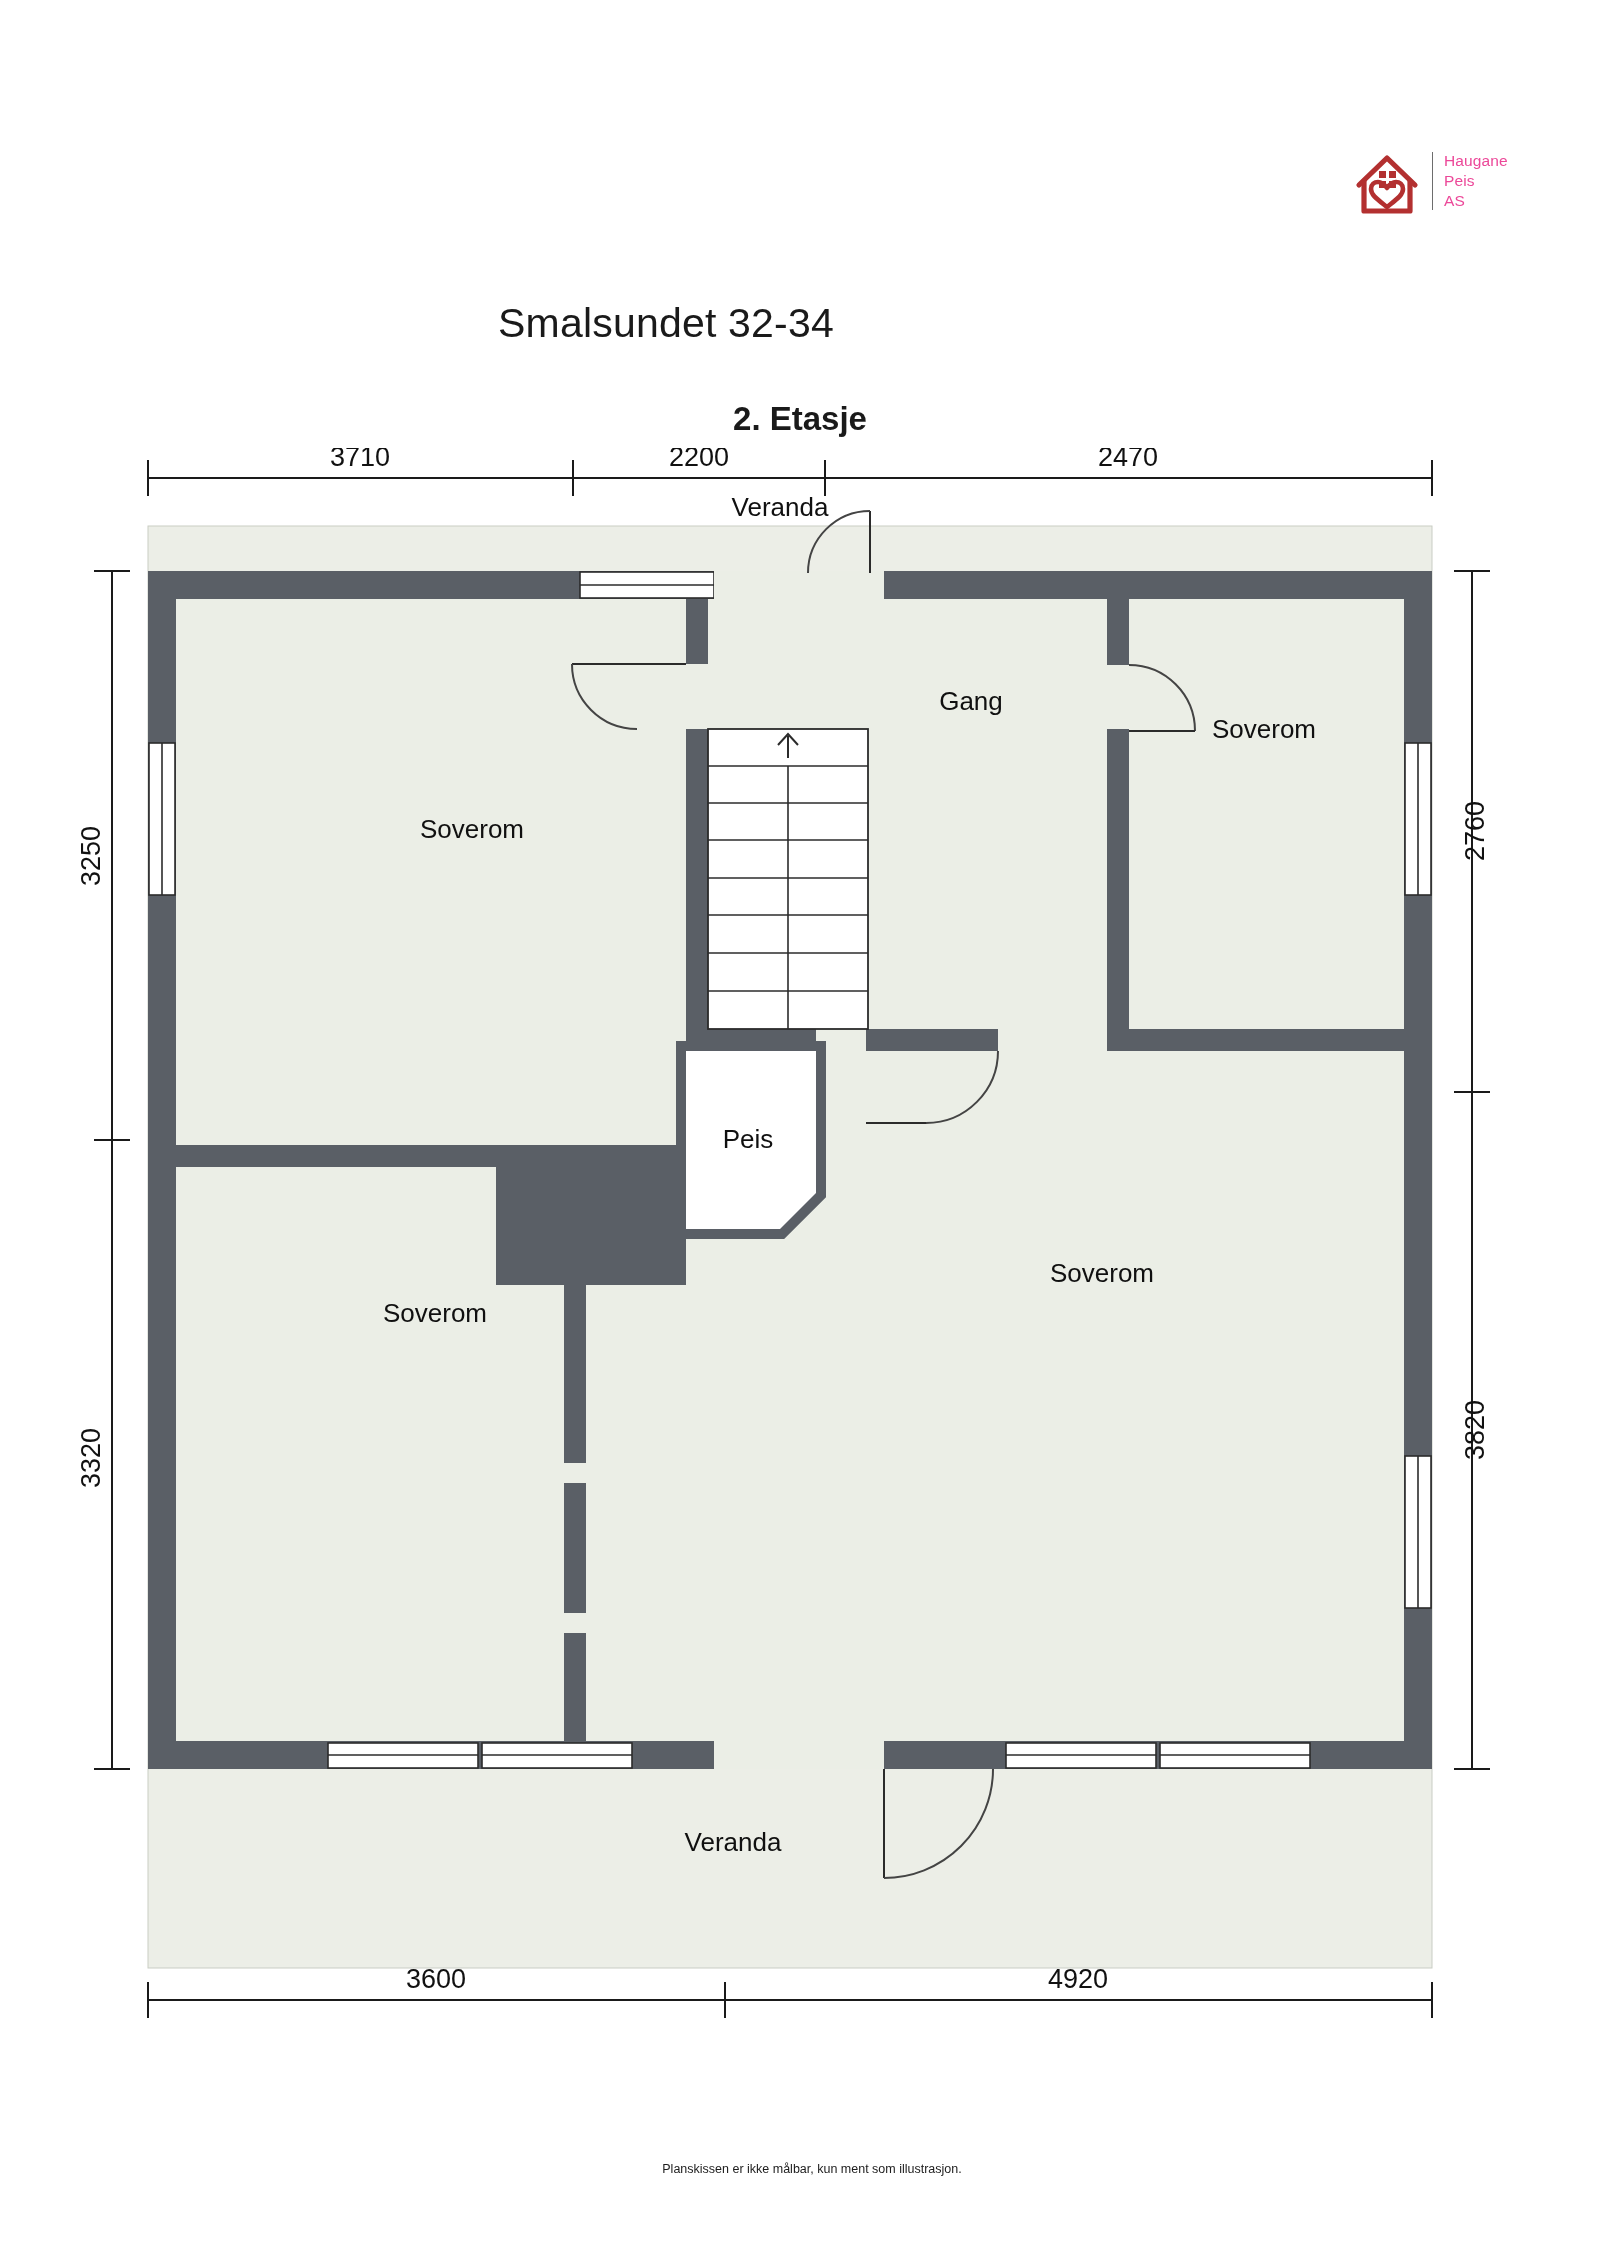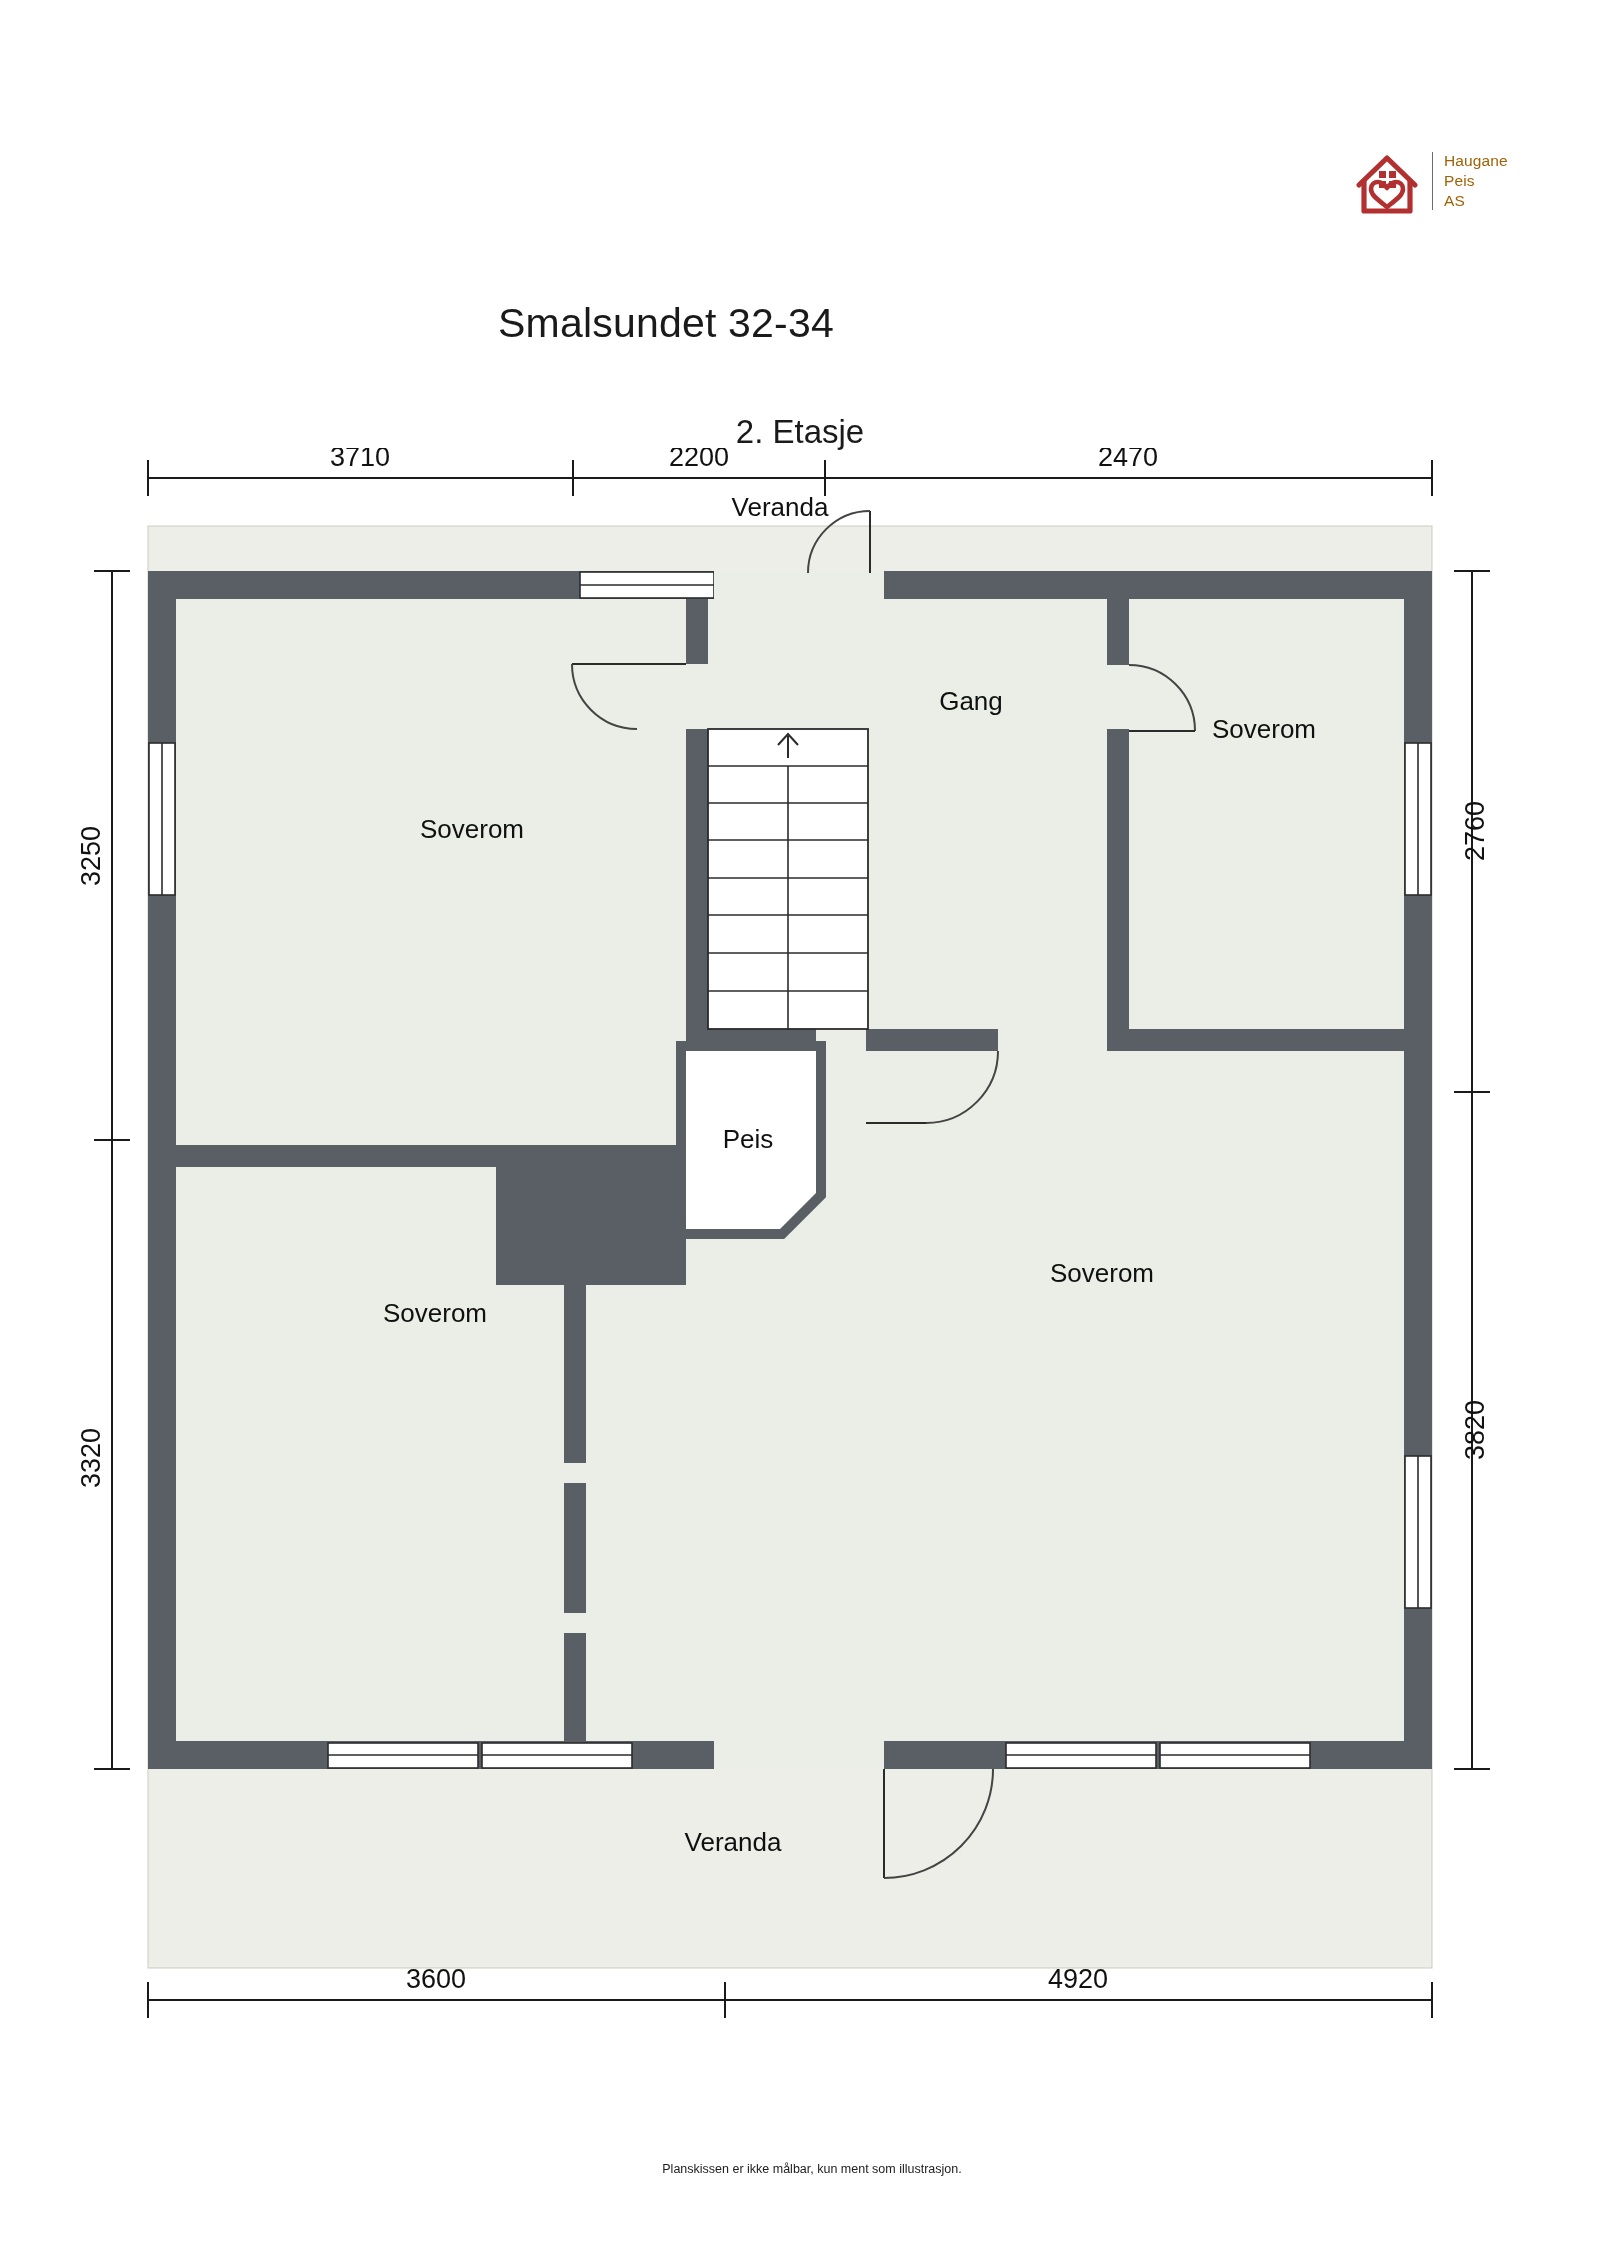--- a/index.html
+++ b/index.html
@@ -37,7 +37,7 @@
     justify-content: center;
     font-size: 15.5px;
     line-height: 1.28;
-    color: #a16207;
+    color: #ec4899;
     letter-spacing: .1px;
   }
 

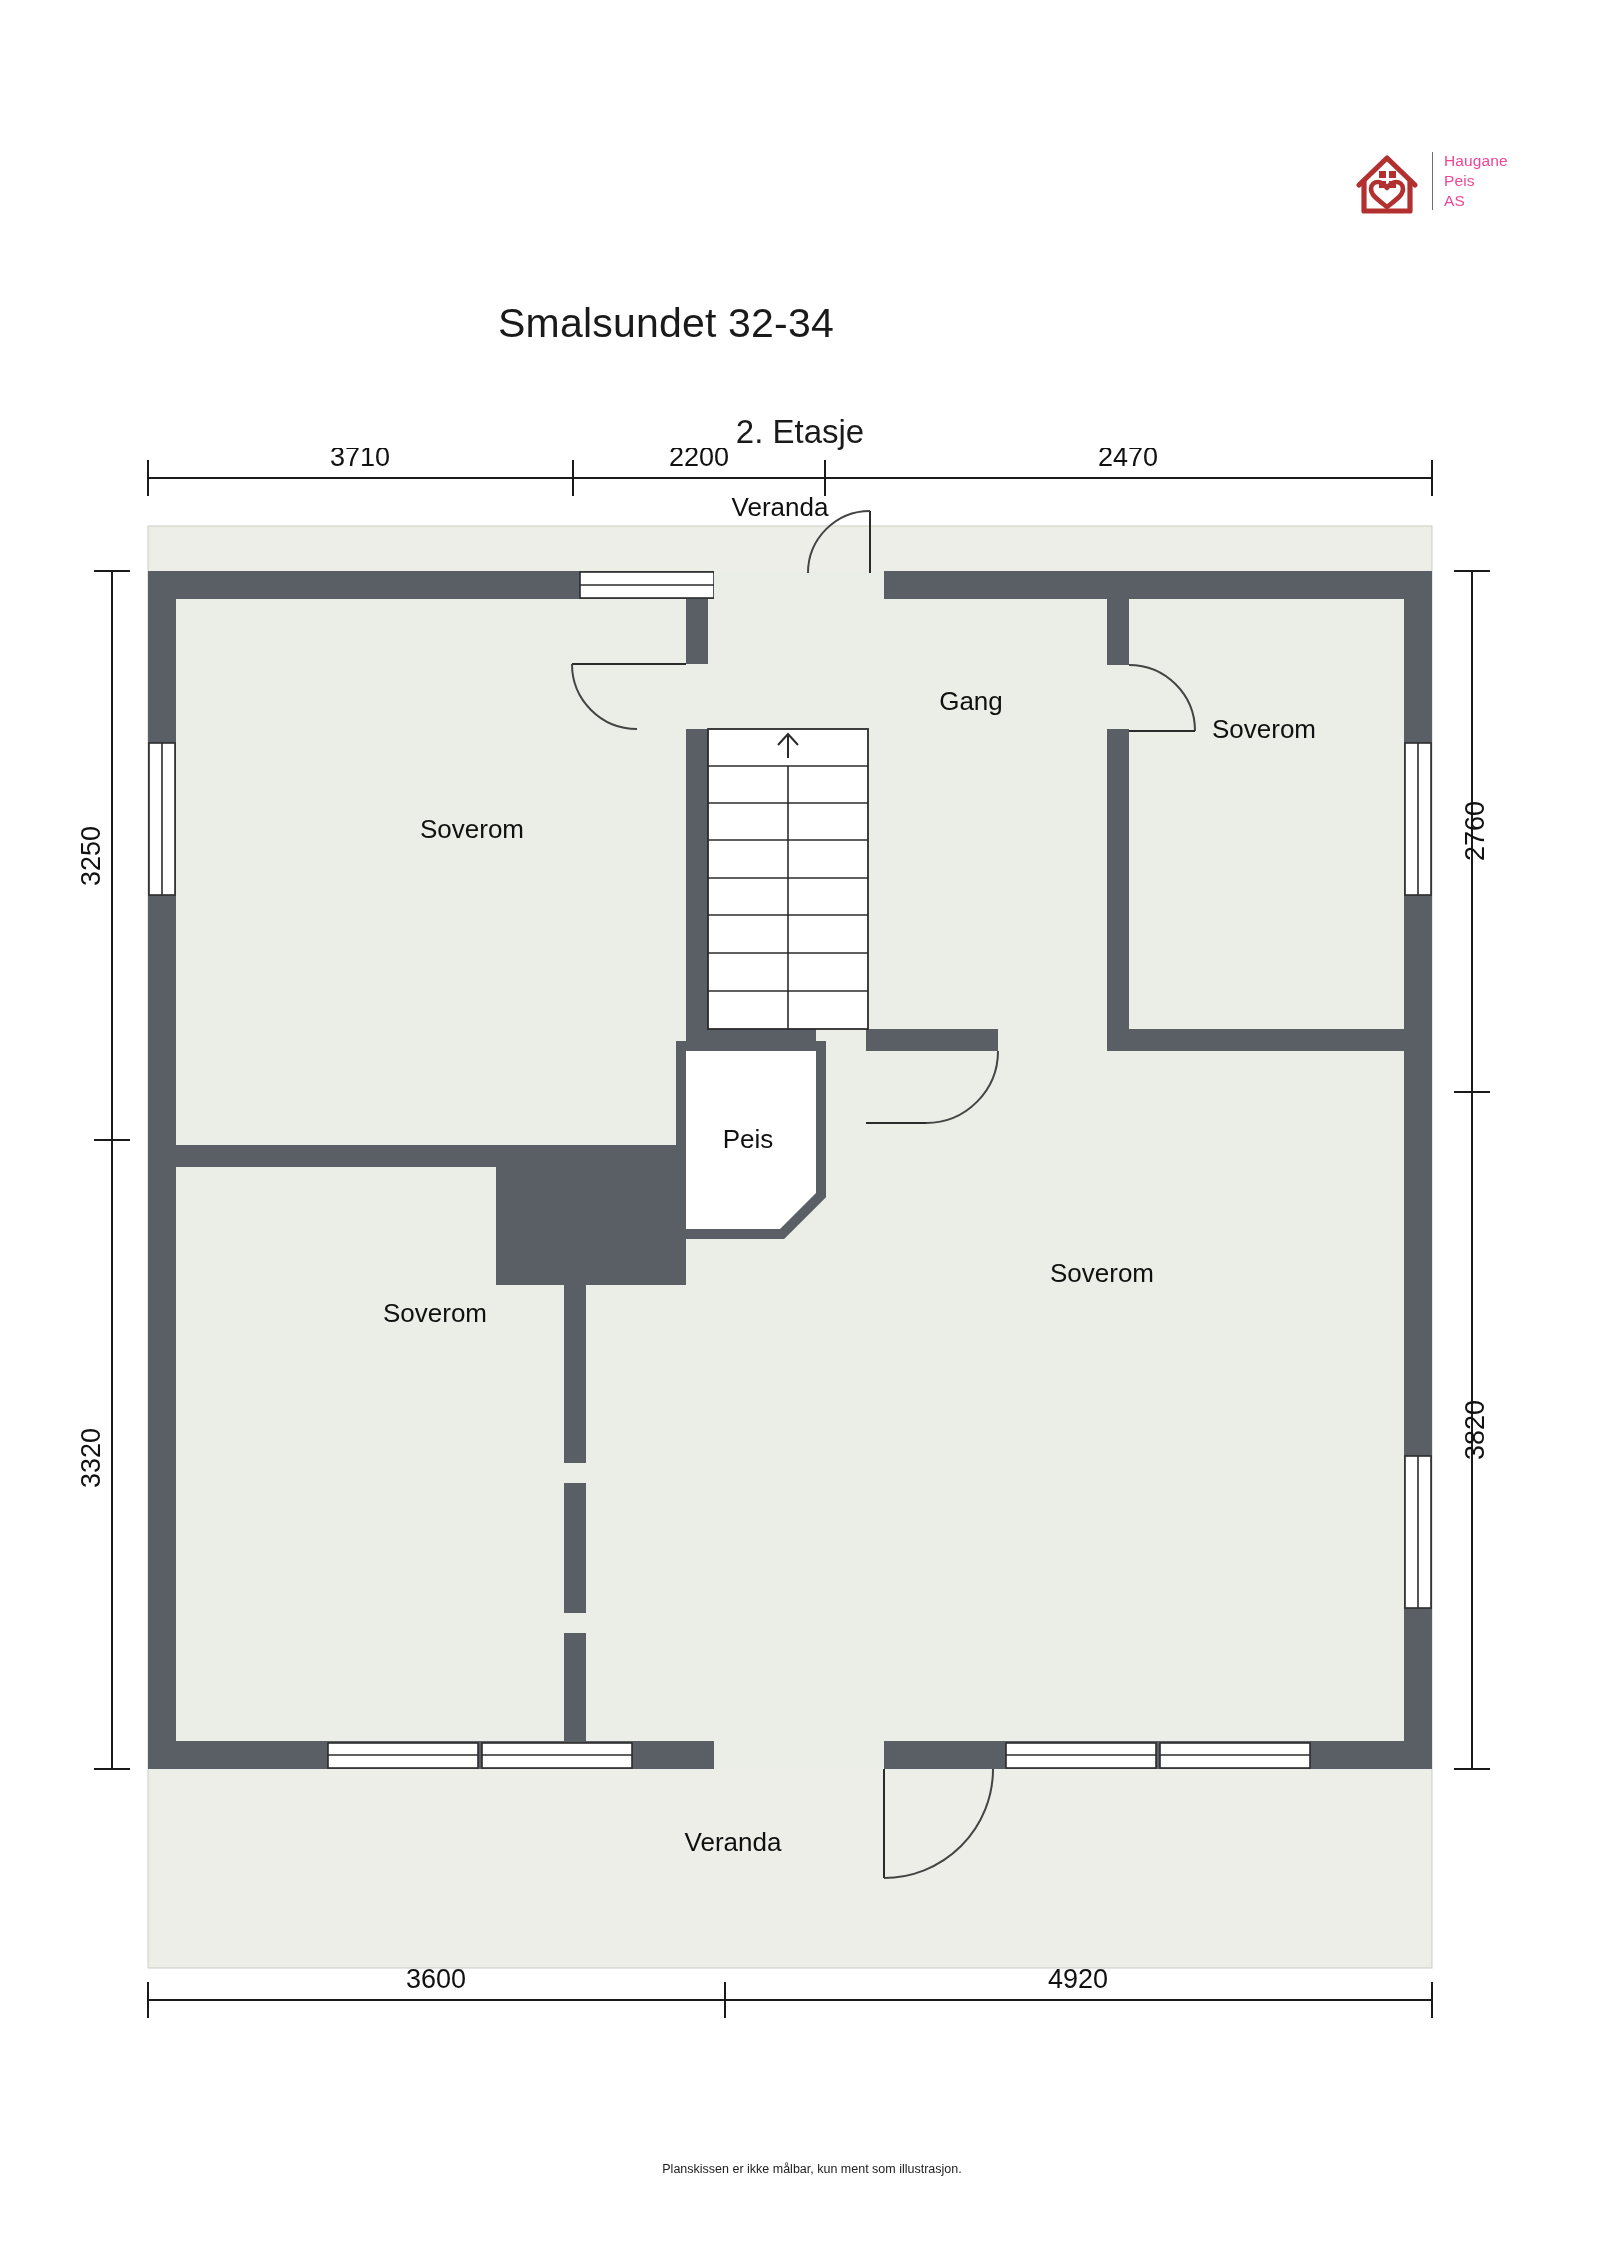--- a/index.html
+++ b/index.html
@@ -54,12 +54,12 @@
   }
   #floor-subtitle {
     position: absolute;
-    top: 413px;
+    top: 400px;
     left: 0;
     width: 1600px;
     text-align: center;
     font-size: 33px;
-    font-weight: 400;
+    font-weight: 700;
   }
 
   

